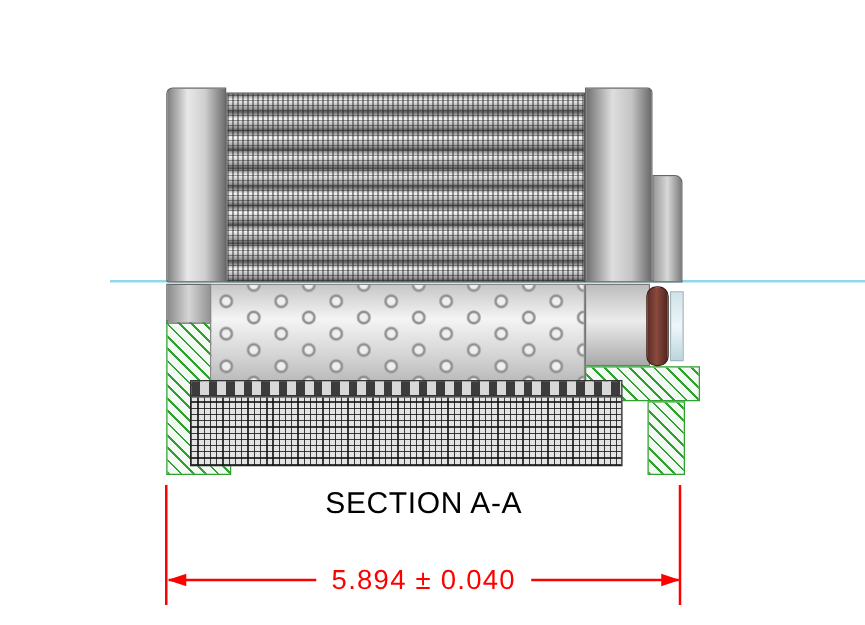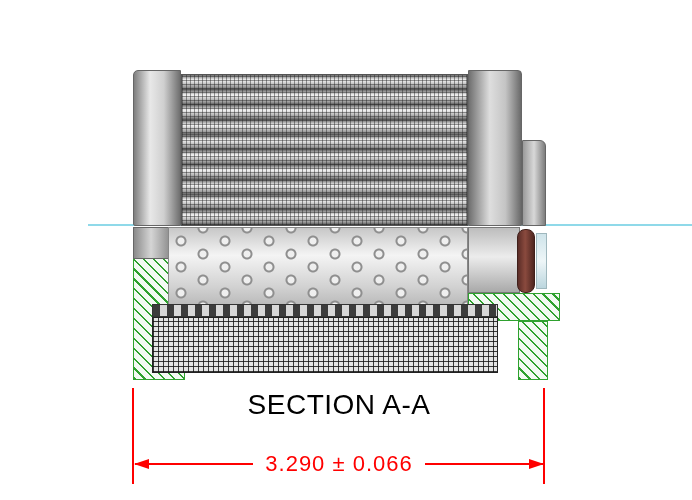--- a/index.html
+++ b/index.html
@@ -83,7 +83,7 @@
 
   
   .section-label{left:339px;top:389px;transform:translateX(-50%);z-index:6;
-    font-size:28px;color:#000;letter-spacing:.5px;white-space:nowrap;}
+    font-size:24px;color:#000;letter-spacing:.5px;white-space:nowrap;}
   .dim-text{left:339px;top:451px;transform:translateX(-50%);z-index:7;
     font-size:22px;color:var(--dimension,#ff0000);letter-spacing:1px;white-space:nowrap;}
 

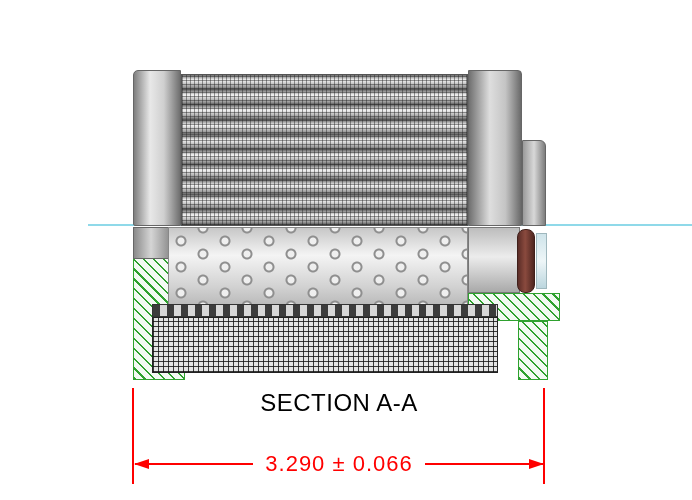--- a/index.html
+++ b/index.html
@@ -132,7 +132,7 @@
   <div class="part red-line dim-right"></div>
   <div class="part arrow arrow-left"></div>
   <div class="part arrow arrow-right"></div>
-  <div class="part dim-text">3.290 ± 0.066</div>
+  <div class="part dim-text">5.894 ± 0.040</div>
 
 </div>
 

